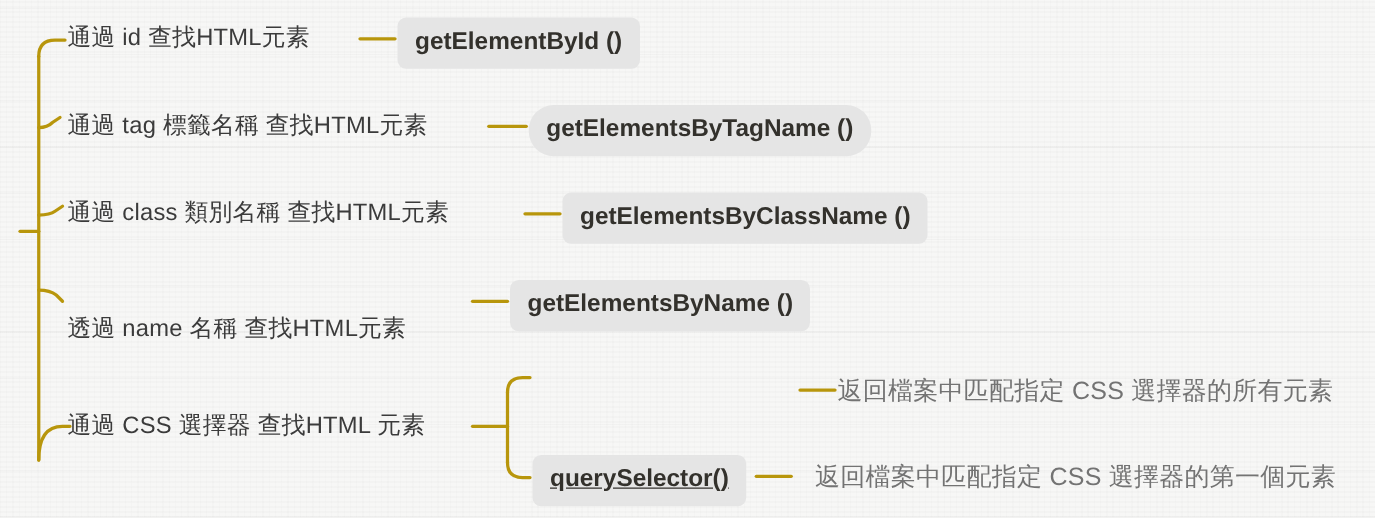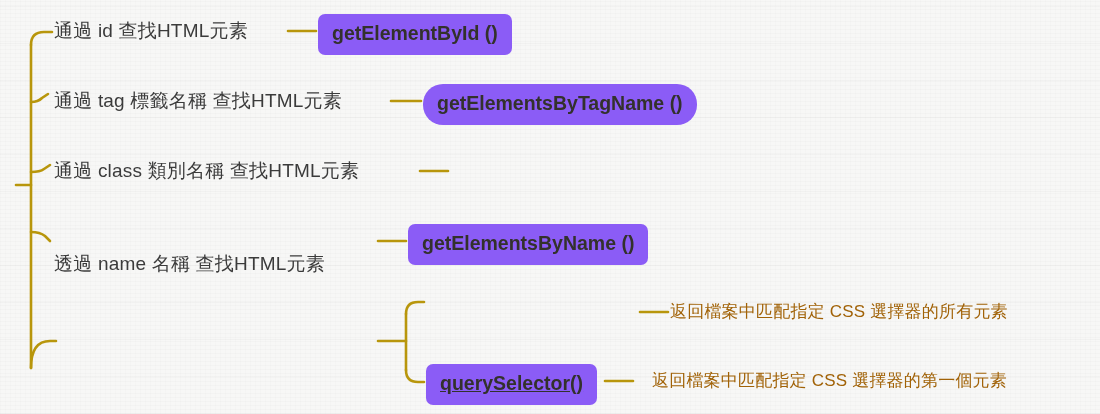--- a/index.html
+++ b/index.html
@@ -73,7 +73,7 @@
   .method-box {
     position: absolute;
     white-space: nowrap;
-    background: #8b5cf6;
+    background: #e5e5e5;
     border-radius: 7px;
     color: #33312c;
     font-size: 19.5px;

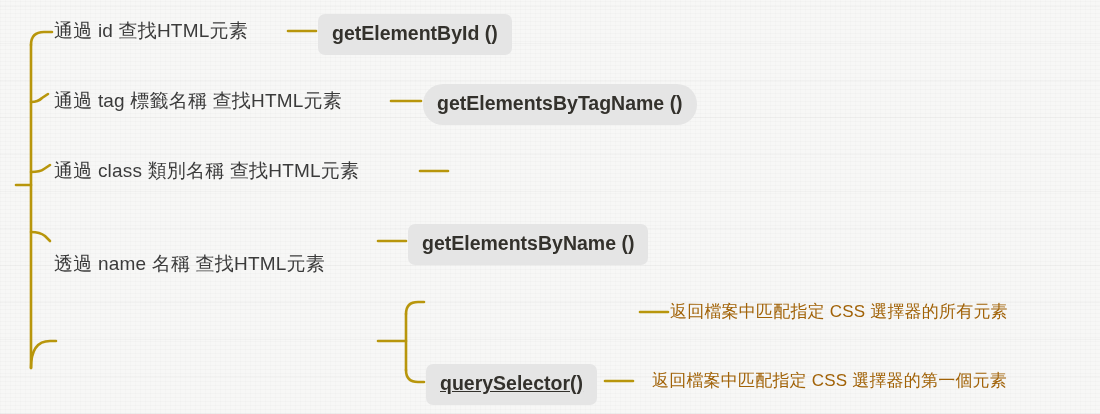--- a/index.html
+++ b/index.html
@@ -125,6 +125,7 @@
   <div class="method-box" style="left:407px; top:84px;border-radius:20px;">getElementsByTagName ()</div>
 
   <div class="node-label" style="left:38px; top:161px;">通過 class 類別名稱 查找HTML元素</div>
+  <div class="method-box" style="left:434px; top:154px;">getElementsByClassName ()</div>
 
   <div class="node-label" style="left:38px; top:231px;margin-top:23px;">透過 name 名稱 查找HTML元素</div>
   <div class="method-box" style="left:392px; top:224px;">getElementsByName ()</div>

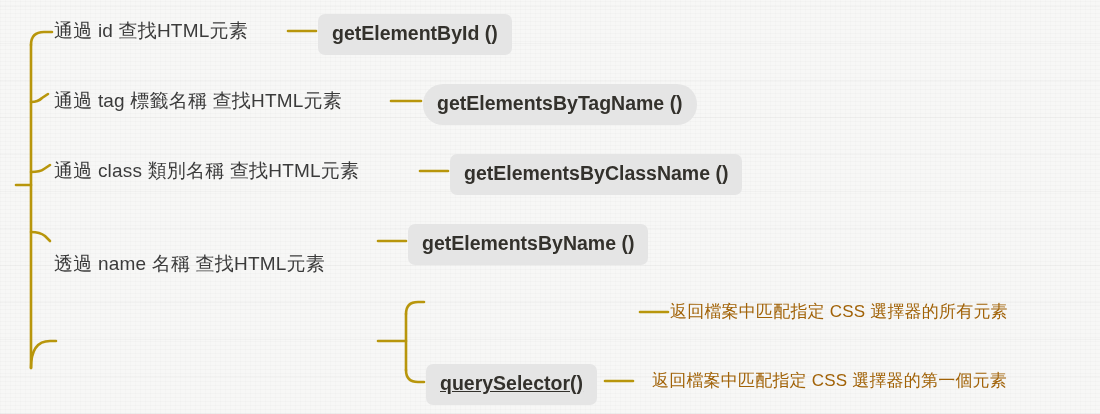--- a/index.html
+++ b/index.html
@@ -64,10 +64,10 @@
   .desc-label {
     position: absolute;
     white-space: nowrap;
-    font-size: 17px;
+    font-size: 20px;
     line-height: 1;
     letter-spacing: 0.2px;
-    color: #a16207;
+    color: #737373;
   }
 
   .method-box {

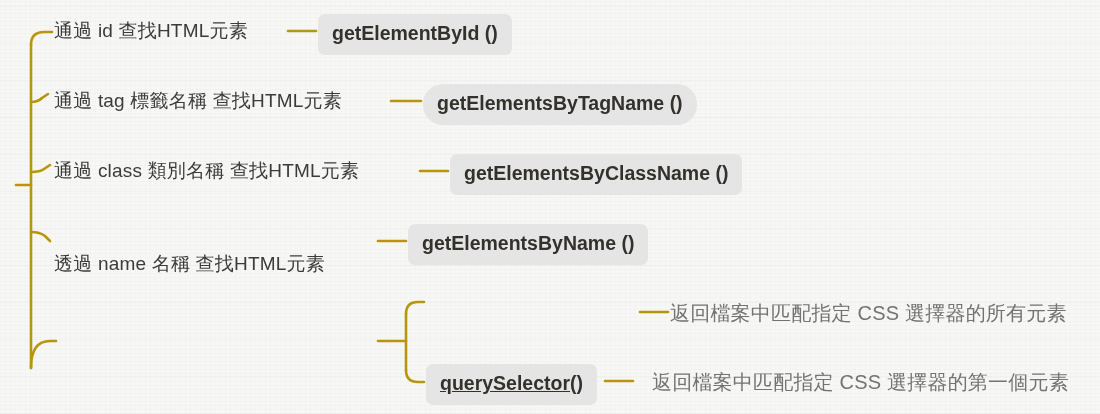--- a/index.html
+++ b/index.html
@@ -130,6 +130,7 @@
   <div class="node-label" style="left:38px; top:231px;margin-top:23px;">透過 name 名稱 查找HTML元素</div>
   <div class="method-box" style="left:392px; top:224px;">getElementsByName ()</div>
 
+  <div class="node-label" style="left:38px; top:331px;">通過 CSS 選擇器 查找HTML 元素</div>
 
   <div class="desc-label" style="left:654px; top:303px;">返回檔案中匹配指定 CSS 選擇器的所有元素</div>
 

